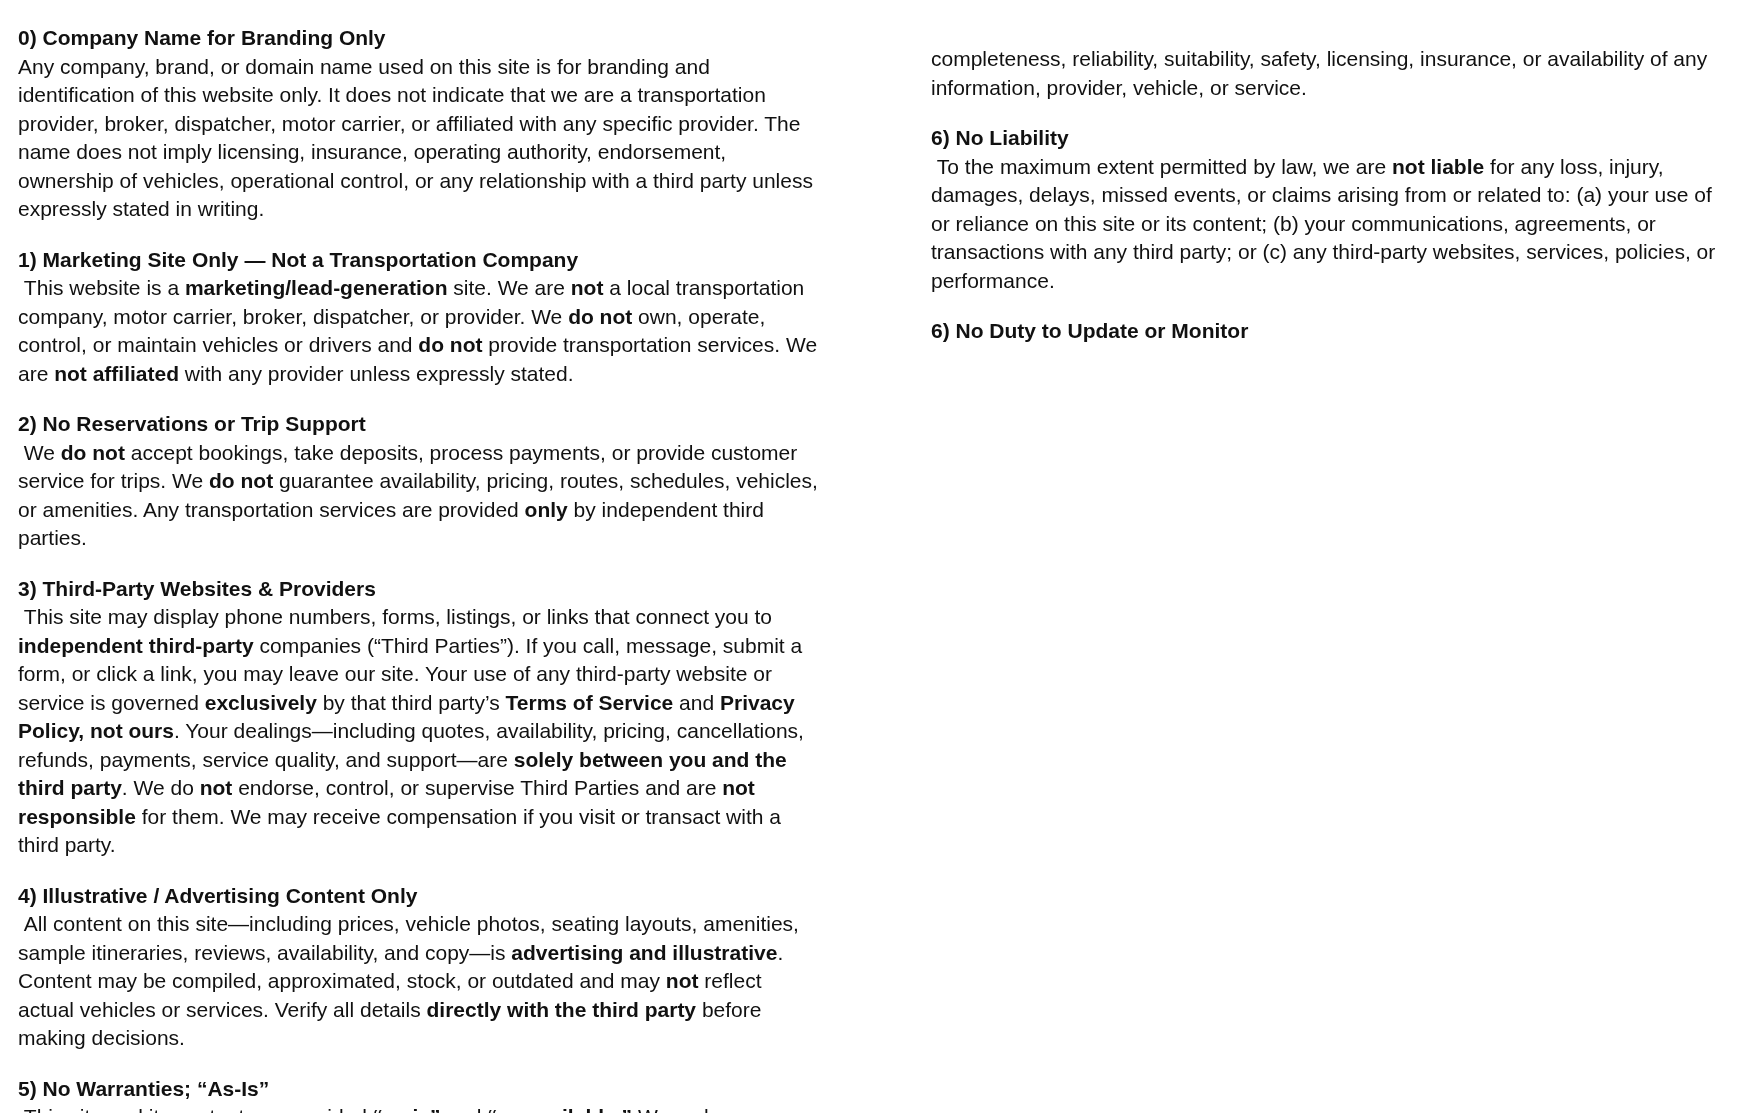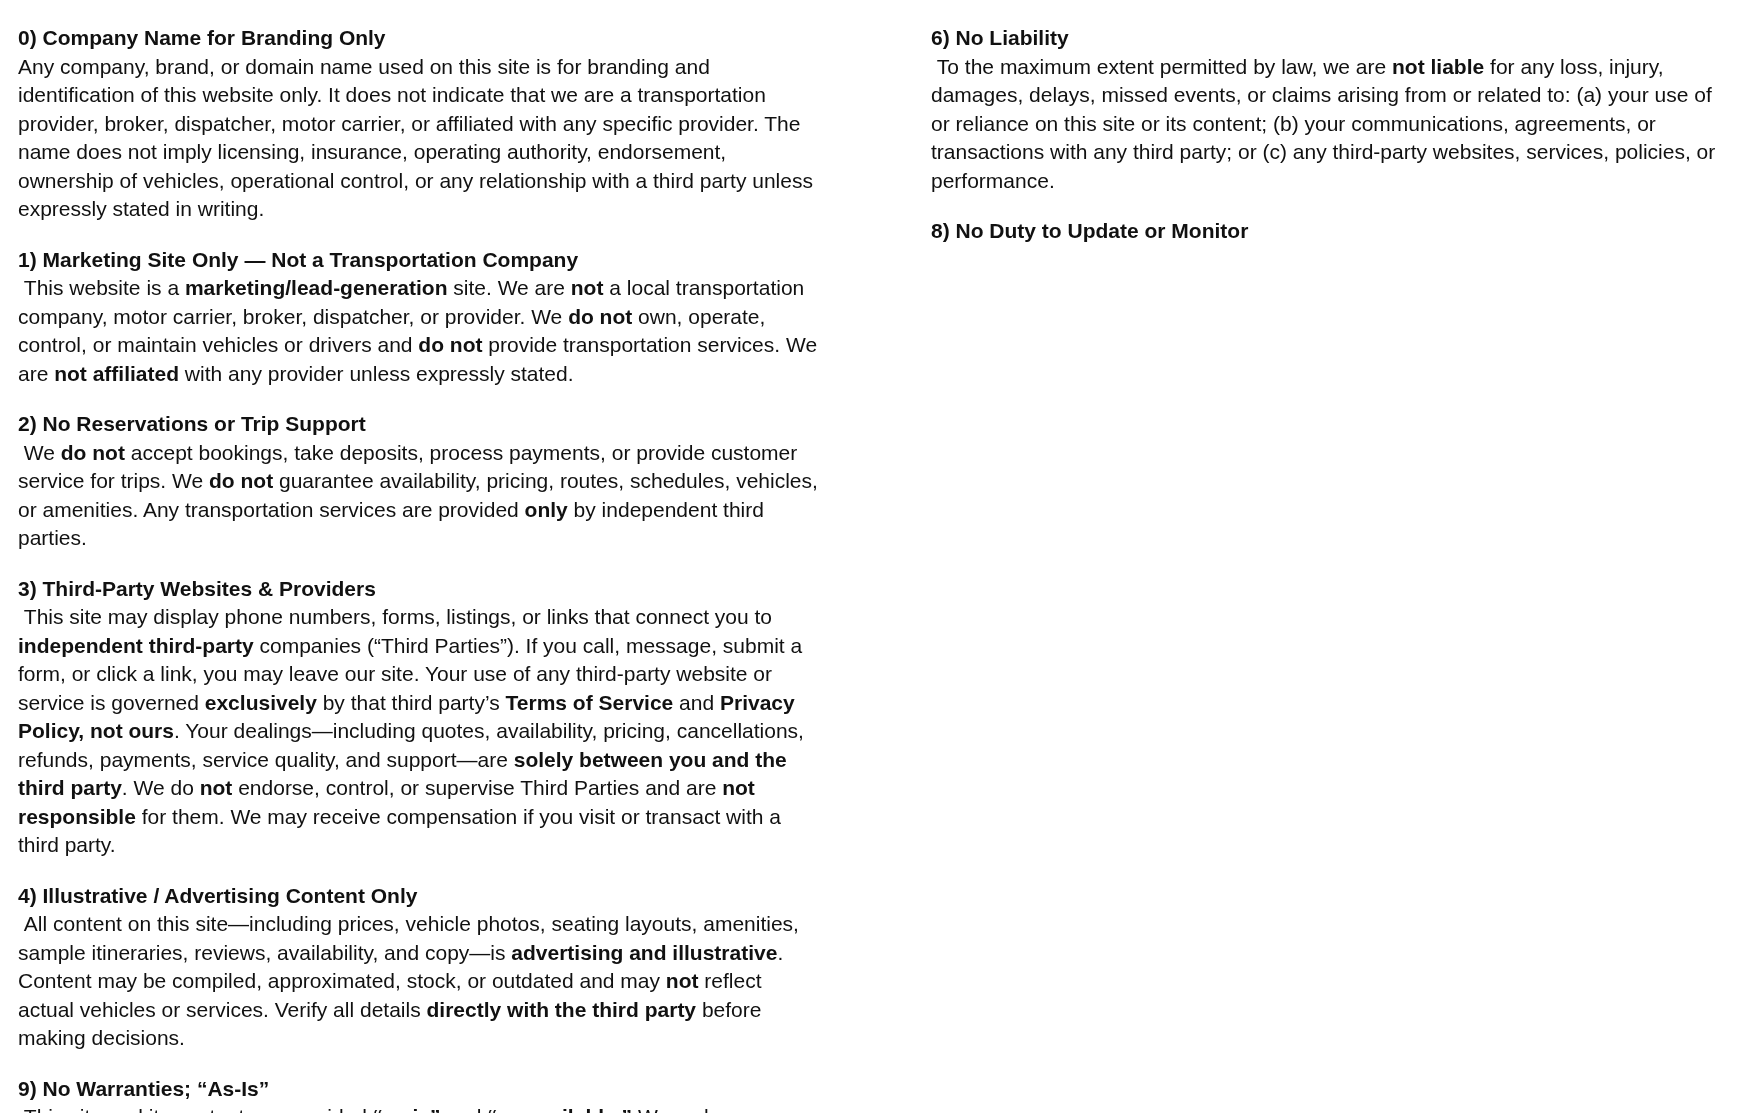--- a/index.html
+++ b/index.html
@@ -51,6 +51,7 @@
       <p class="section"><strong>9) No Warranties; “As-Is”</strong><br><span>&nbsp;This site and its content are provided <strong>“as is”</strong> and <strong>“as available.”</strong> We make <strong>no representations or warranties</strong> of any kind—express or implied—regarding accuracy,</span></p>
     </div>
   <div class="col">
+      <p class="section continuation"><span>completeness, reliability, suitability, safety, licensing, insurance, or availability of any information, provider, vehicle, or service.</span></p>
       <p class="section"><strong>6) No Liability</strong><br><span>&nbsp;To the maximum extent permitted by law, we are <strong>not liable</strong> for any loss, injury, damages, delays, missed events, or claims arising from or related to: (a) your use of or reliance on this site or its content; (b) your communications, agreements, or transactions with any third party; or (c) any third-party websites, services, policies, or performance.</span></p>
       <p class="section"><strong>8) No Duty to Update or Monitor</strong><br></p>
     </div>

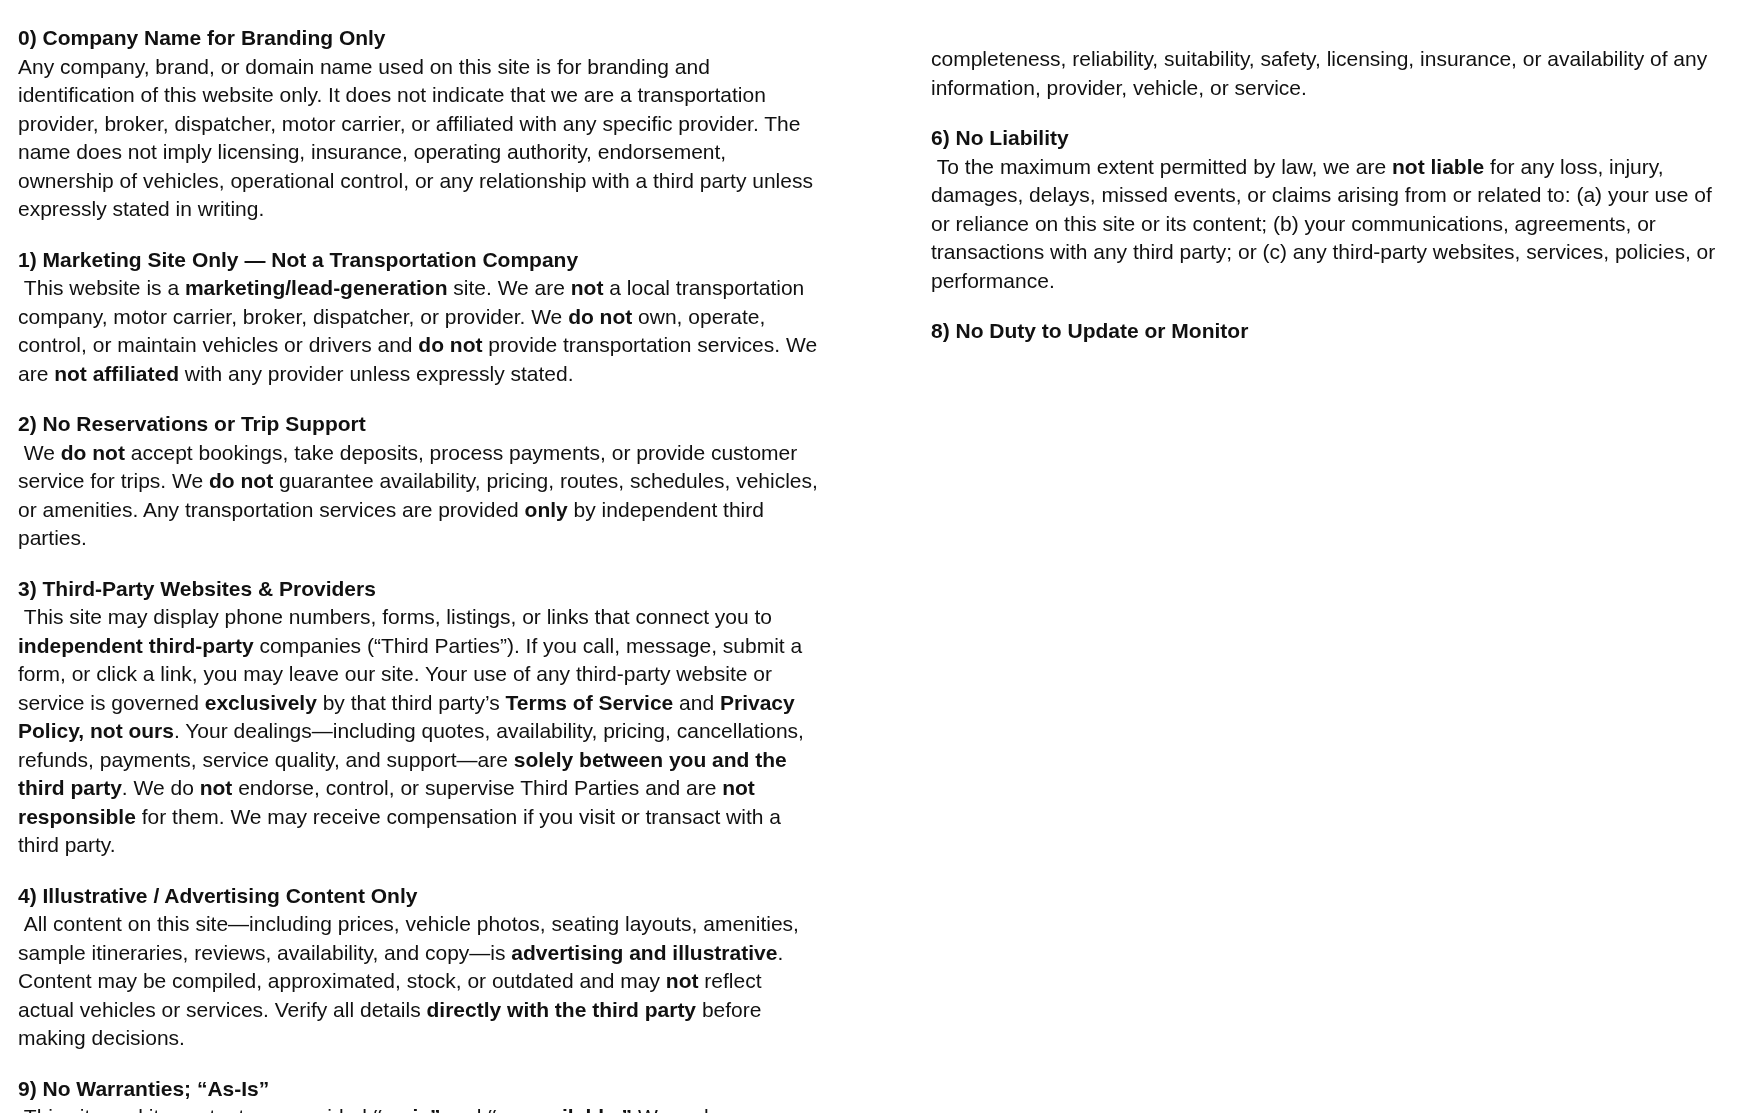--- a/index.html
+++ b/index.html
@@ -53,7 +53,7 @@
   <div class="col">
       <p class="section continuation"><span>completeness, reliability, suitability, safety, licensing, insurance, or availability of any information, provider, vehicle, or service.</span></p>
       <p class="section"><strong>6) No Liability</strong><br><span>&nbsp;To the maximum extent permitted by law, we are <strong>not liable</strong> for any loss, injury, damages, delays, missed events, or claims arising from or related to: (a) your use of or reliance on this site or its content; (b) your communications, agreements, or transactions with any third party; or (c) any third-party websites, services, policies, or performance.</span></p>
-      <p class="section"><strong>8) No Duty to Update or Monitor</strong><br></p>
+      <p class="section"><strong>6) No Duty to Update or Monitor</strong><br></p>
     </div>
 </div>
 

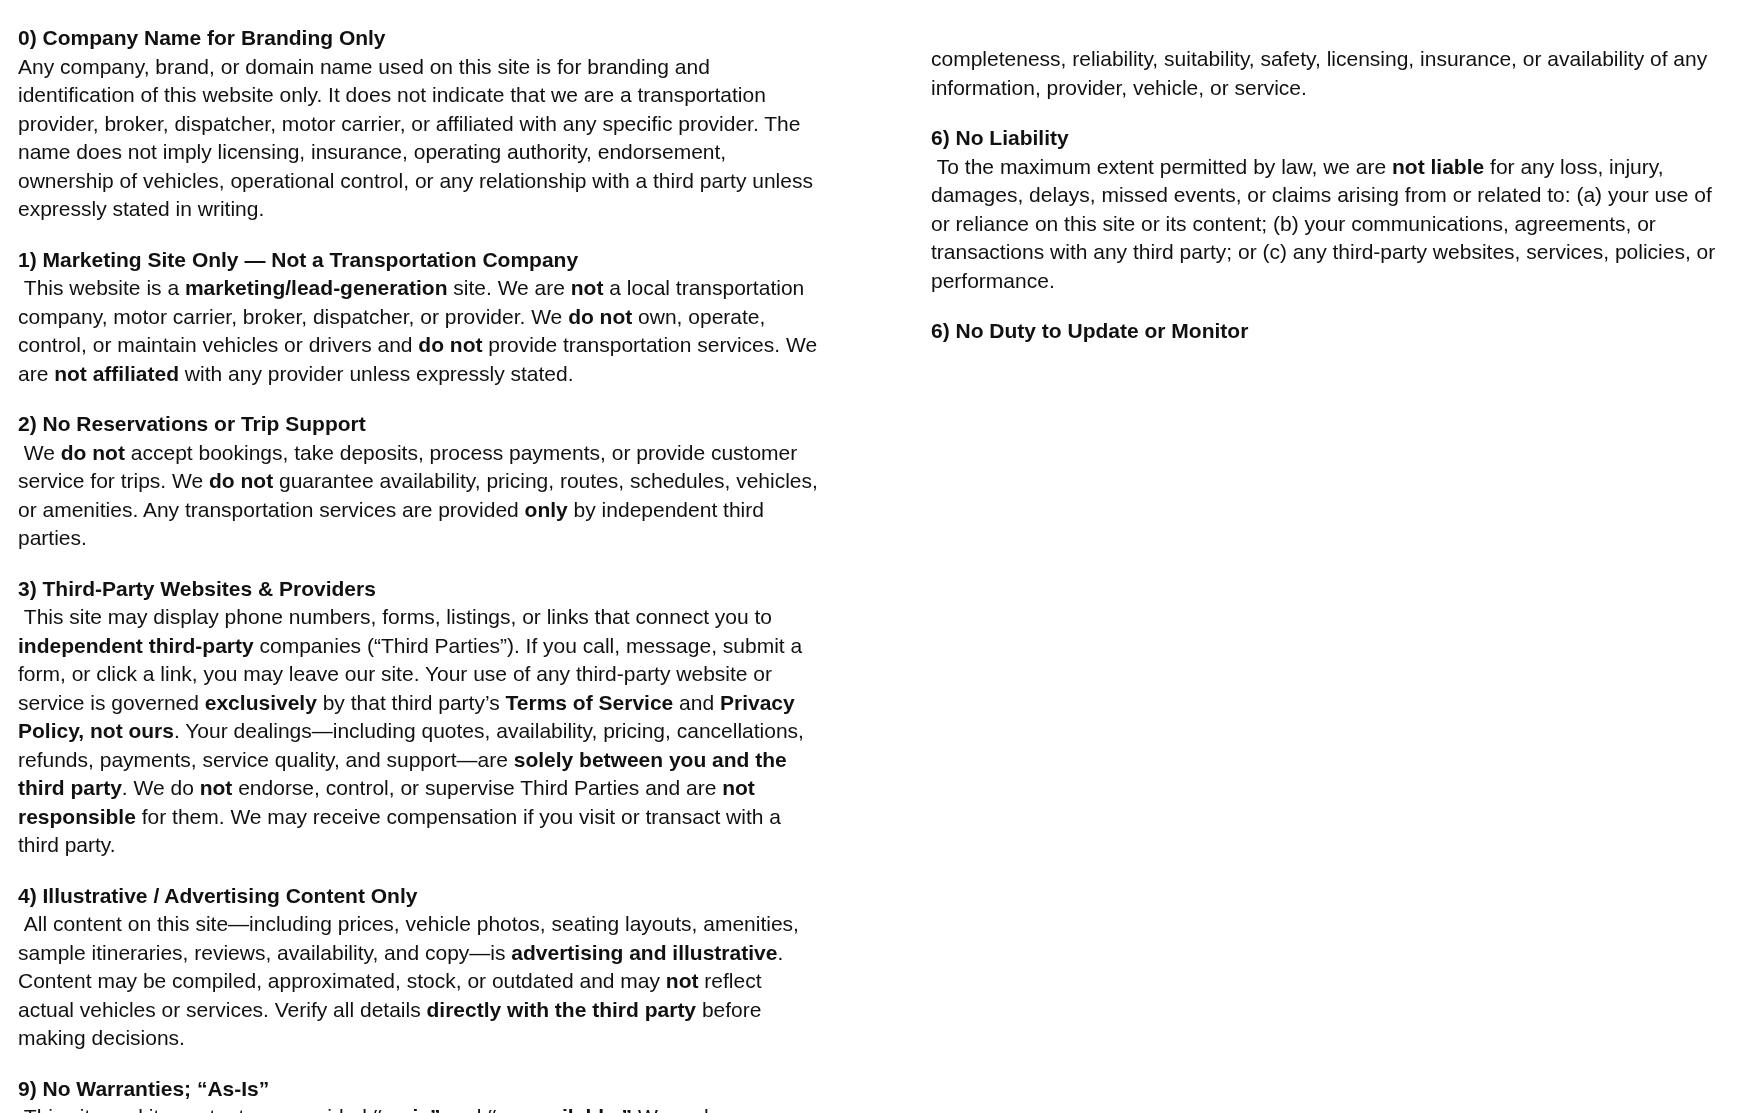--- a/index.html
+++ b/index.html
@@ -48,7 +48,7 @@
       <p class="section"><strong>2) No Reservations or Trip Support</strong><br><span>&nbsp;We <strong>do not</strong> accept bookings, take deposits, process payments, or provide customer service for trips. We <strong>do not</strong> guarantee availability, pricing, routes, schedules, vehicles, or amenities. Any transportation services are provided <strong>only</strong> by independent third parties.</span></p>
       <p class="section"><strong>3) Third-Party Websites &amp; Providers</strong><br><span>&nbsp;This site may display phone numbers, forms, listings, or links that connect you to <strong>independent third-party</strong> companies (“Third Parties”). If you call, message, submit a form, or click a link, you may leave our site. Your use of any third-party website or service is governed <strong>exclusively</strong> by that third party’s <strong>Terms of Service</strong> and <strong>Privacy Policy, not ours</strong>. Your dealings—including quotes, availability, pricing, cancellations, refunds, payments, service quality, and support—are <strong>solely between you and the third party</strong>. We do <strong>not</strong> endorse, control, or supervise Third Parties and are <strong>not responsible</strong> for them. We may receive compensation if you visit or transact with a third party.</span></p>
       <p class="section"><strong>4) Illustrative / Advertising Content Only</strong><br><span>&nbsp;All content on this site—including prices, vehicle photos, seating layouts, amenities, sample itineraries, reviews, availability, and copy—is <strong>advertising and illustrative</strong>. Content may be compiled, approximated, stock, or outdated and may <strong>not</strong> reflect actual vehicles or services. Verify all details <strong>directly with the third party</strong> before making decisions.</span></p>
-      <p class="section"><strong>9) No Warranties; “As-Is”</strong><br><span>&nbsp;This site and its content are provided <strong>“as is”</strong> and <strong>“as available.”</strong> We make <strong>no representations or warranties</strong> of any kind—express or implied—regarding accuracy,</span></p>
+      <p class="section"><strong>5) No Warranties; “As-Is”</strong><br><span>&nbsp;This site and its content are provided <strong>“as is”</strong> and <strong>“as available.”</strong> We make <strong>no representations or warranties</strong> of any kind—express or implied—regarding accuracy,</span></p>
     </div>
   <div class="col">
       <p class="section continuation"><span>completeness, reliability, suitability, safety, licensing, insurance, or availability of any information, provider, vehicle, or service.</span></p>

